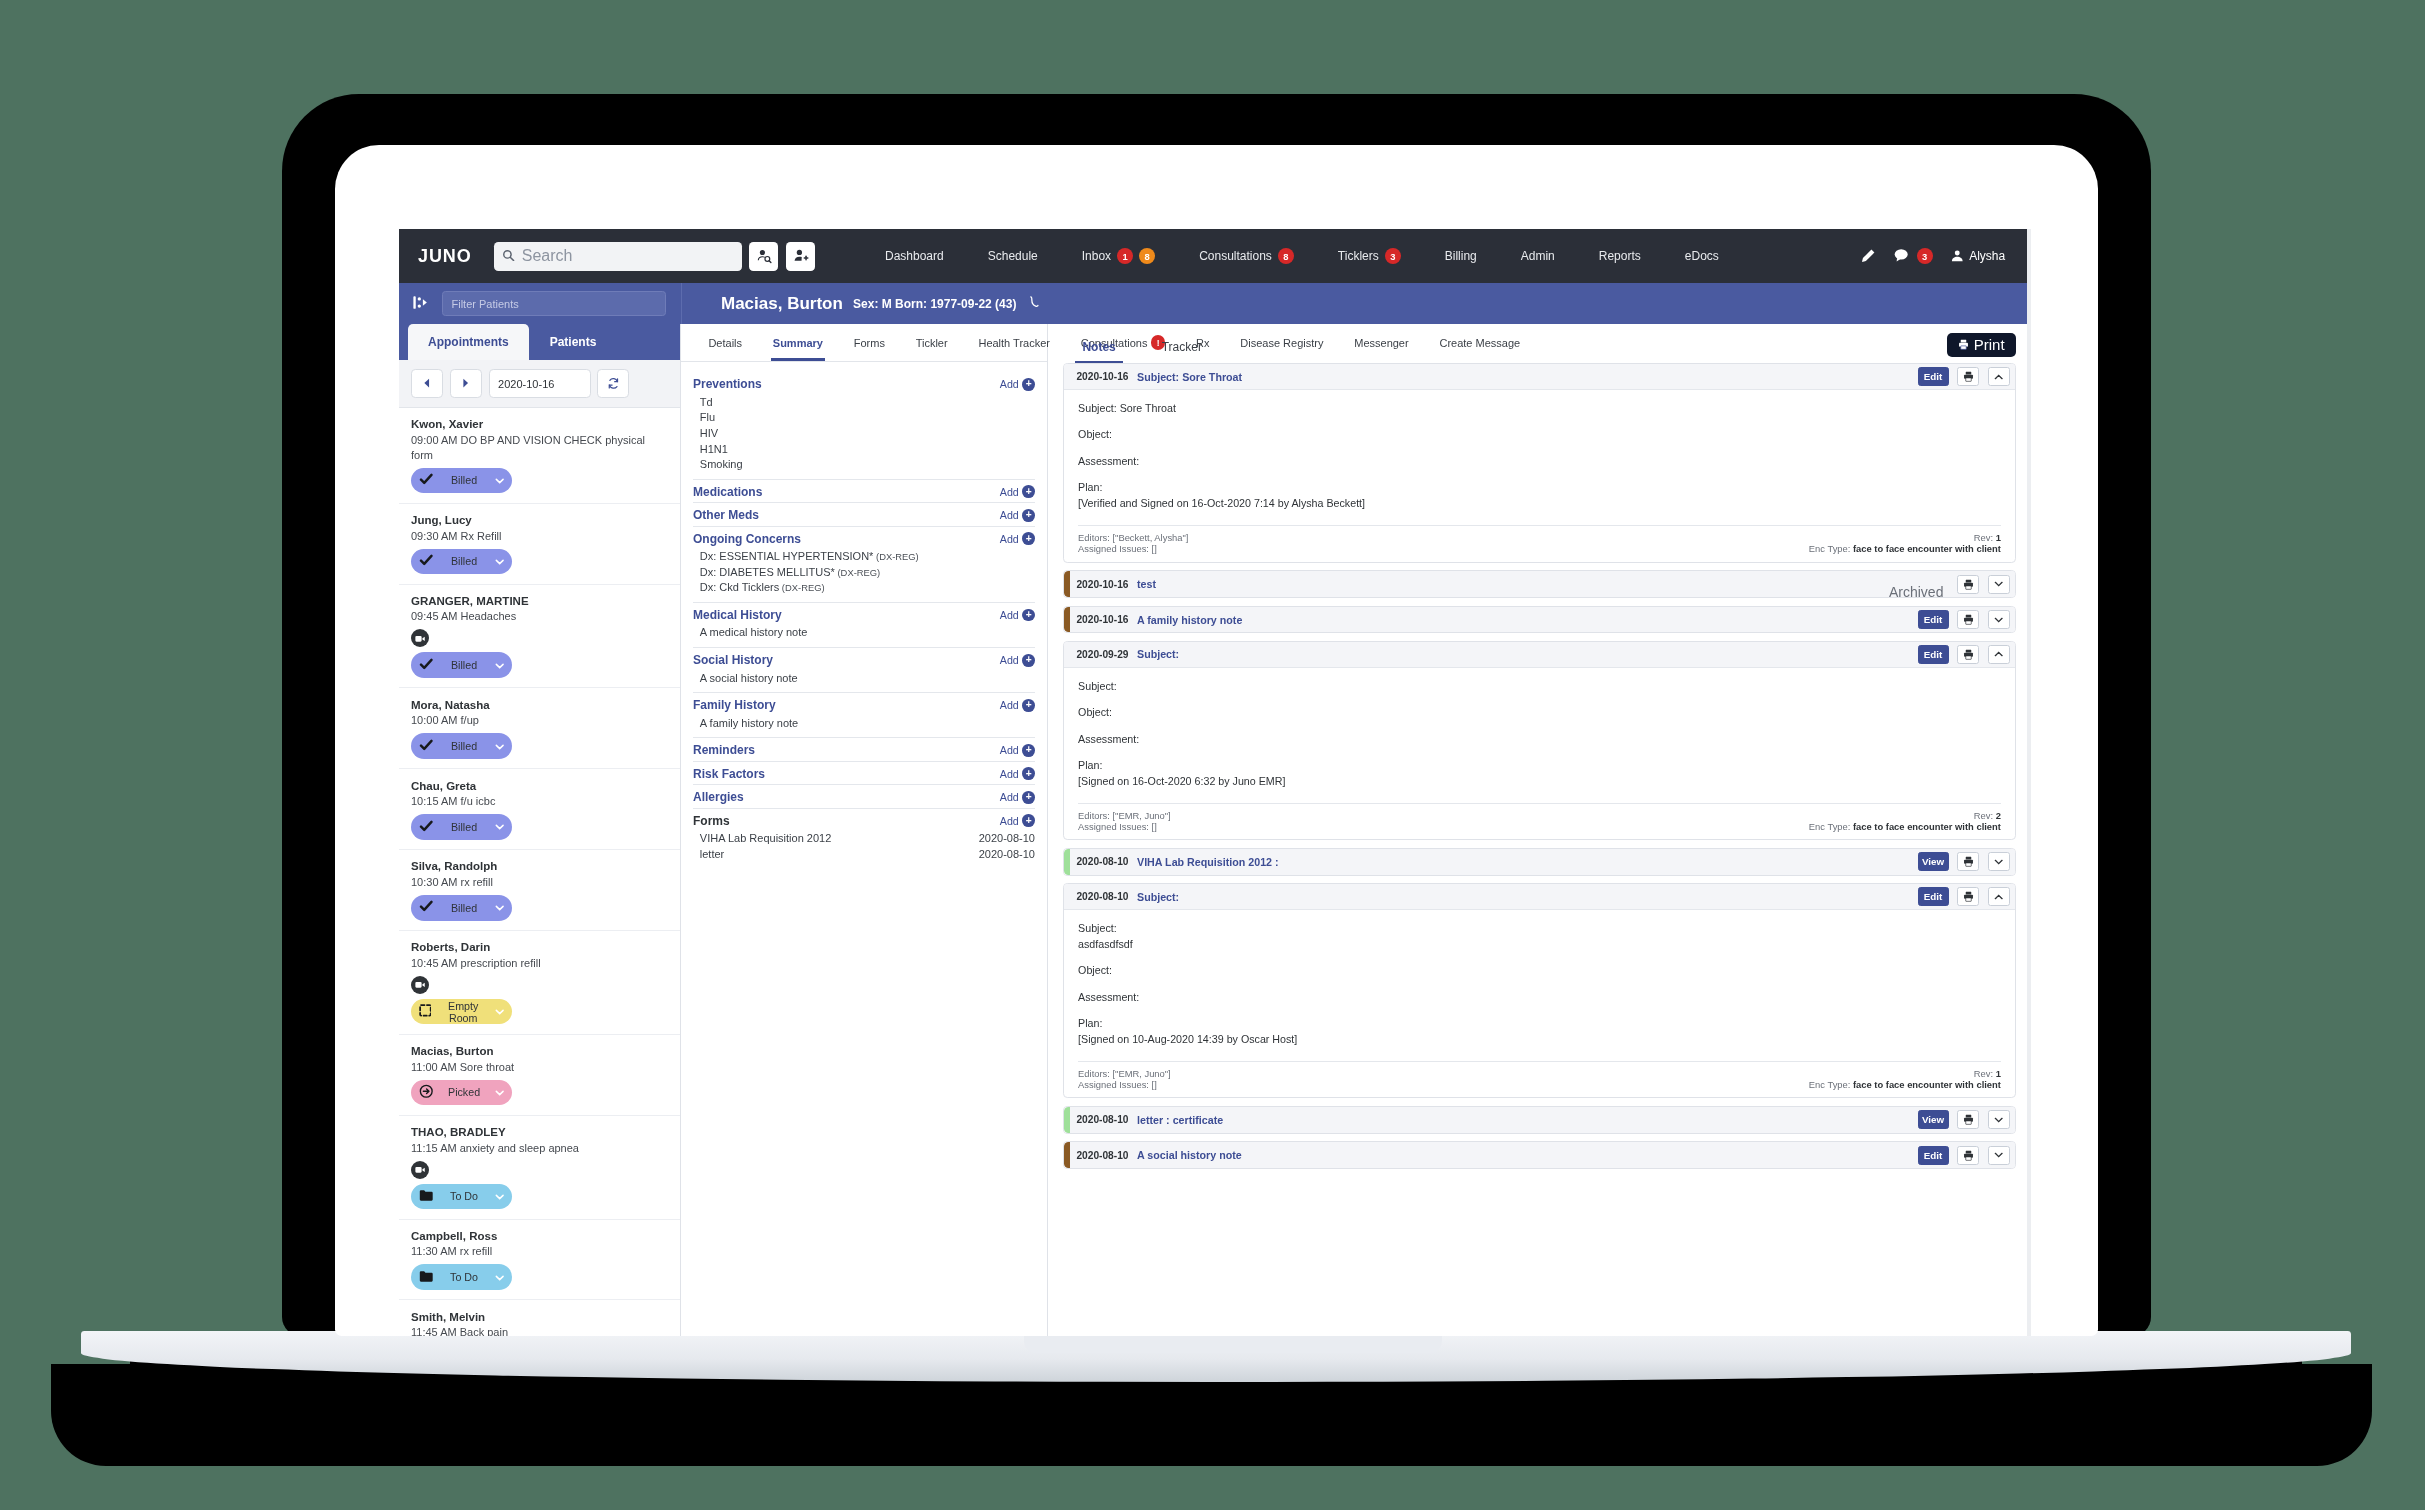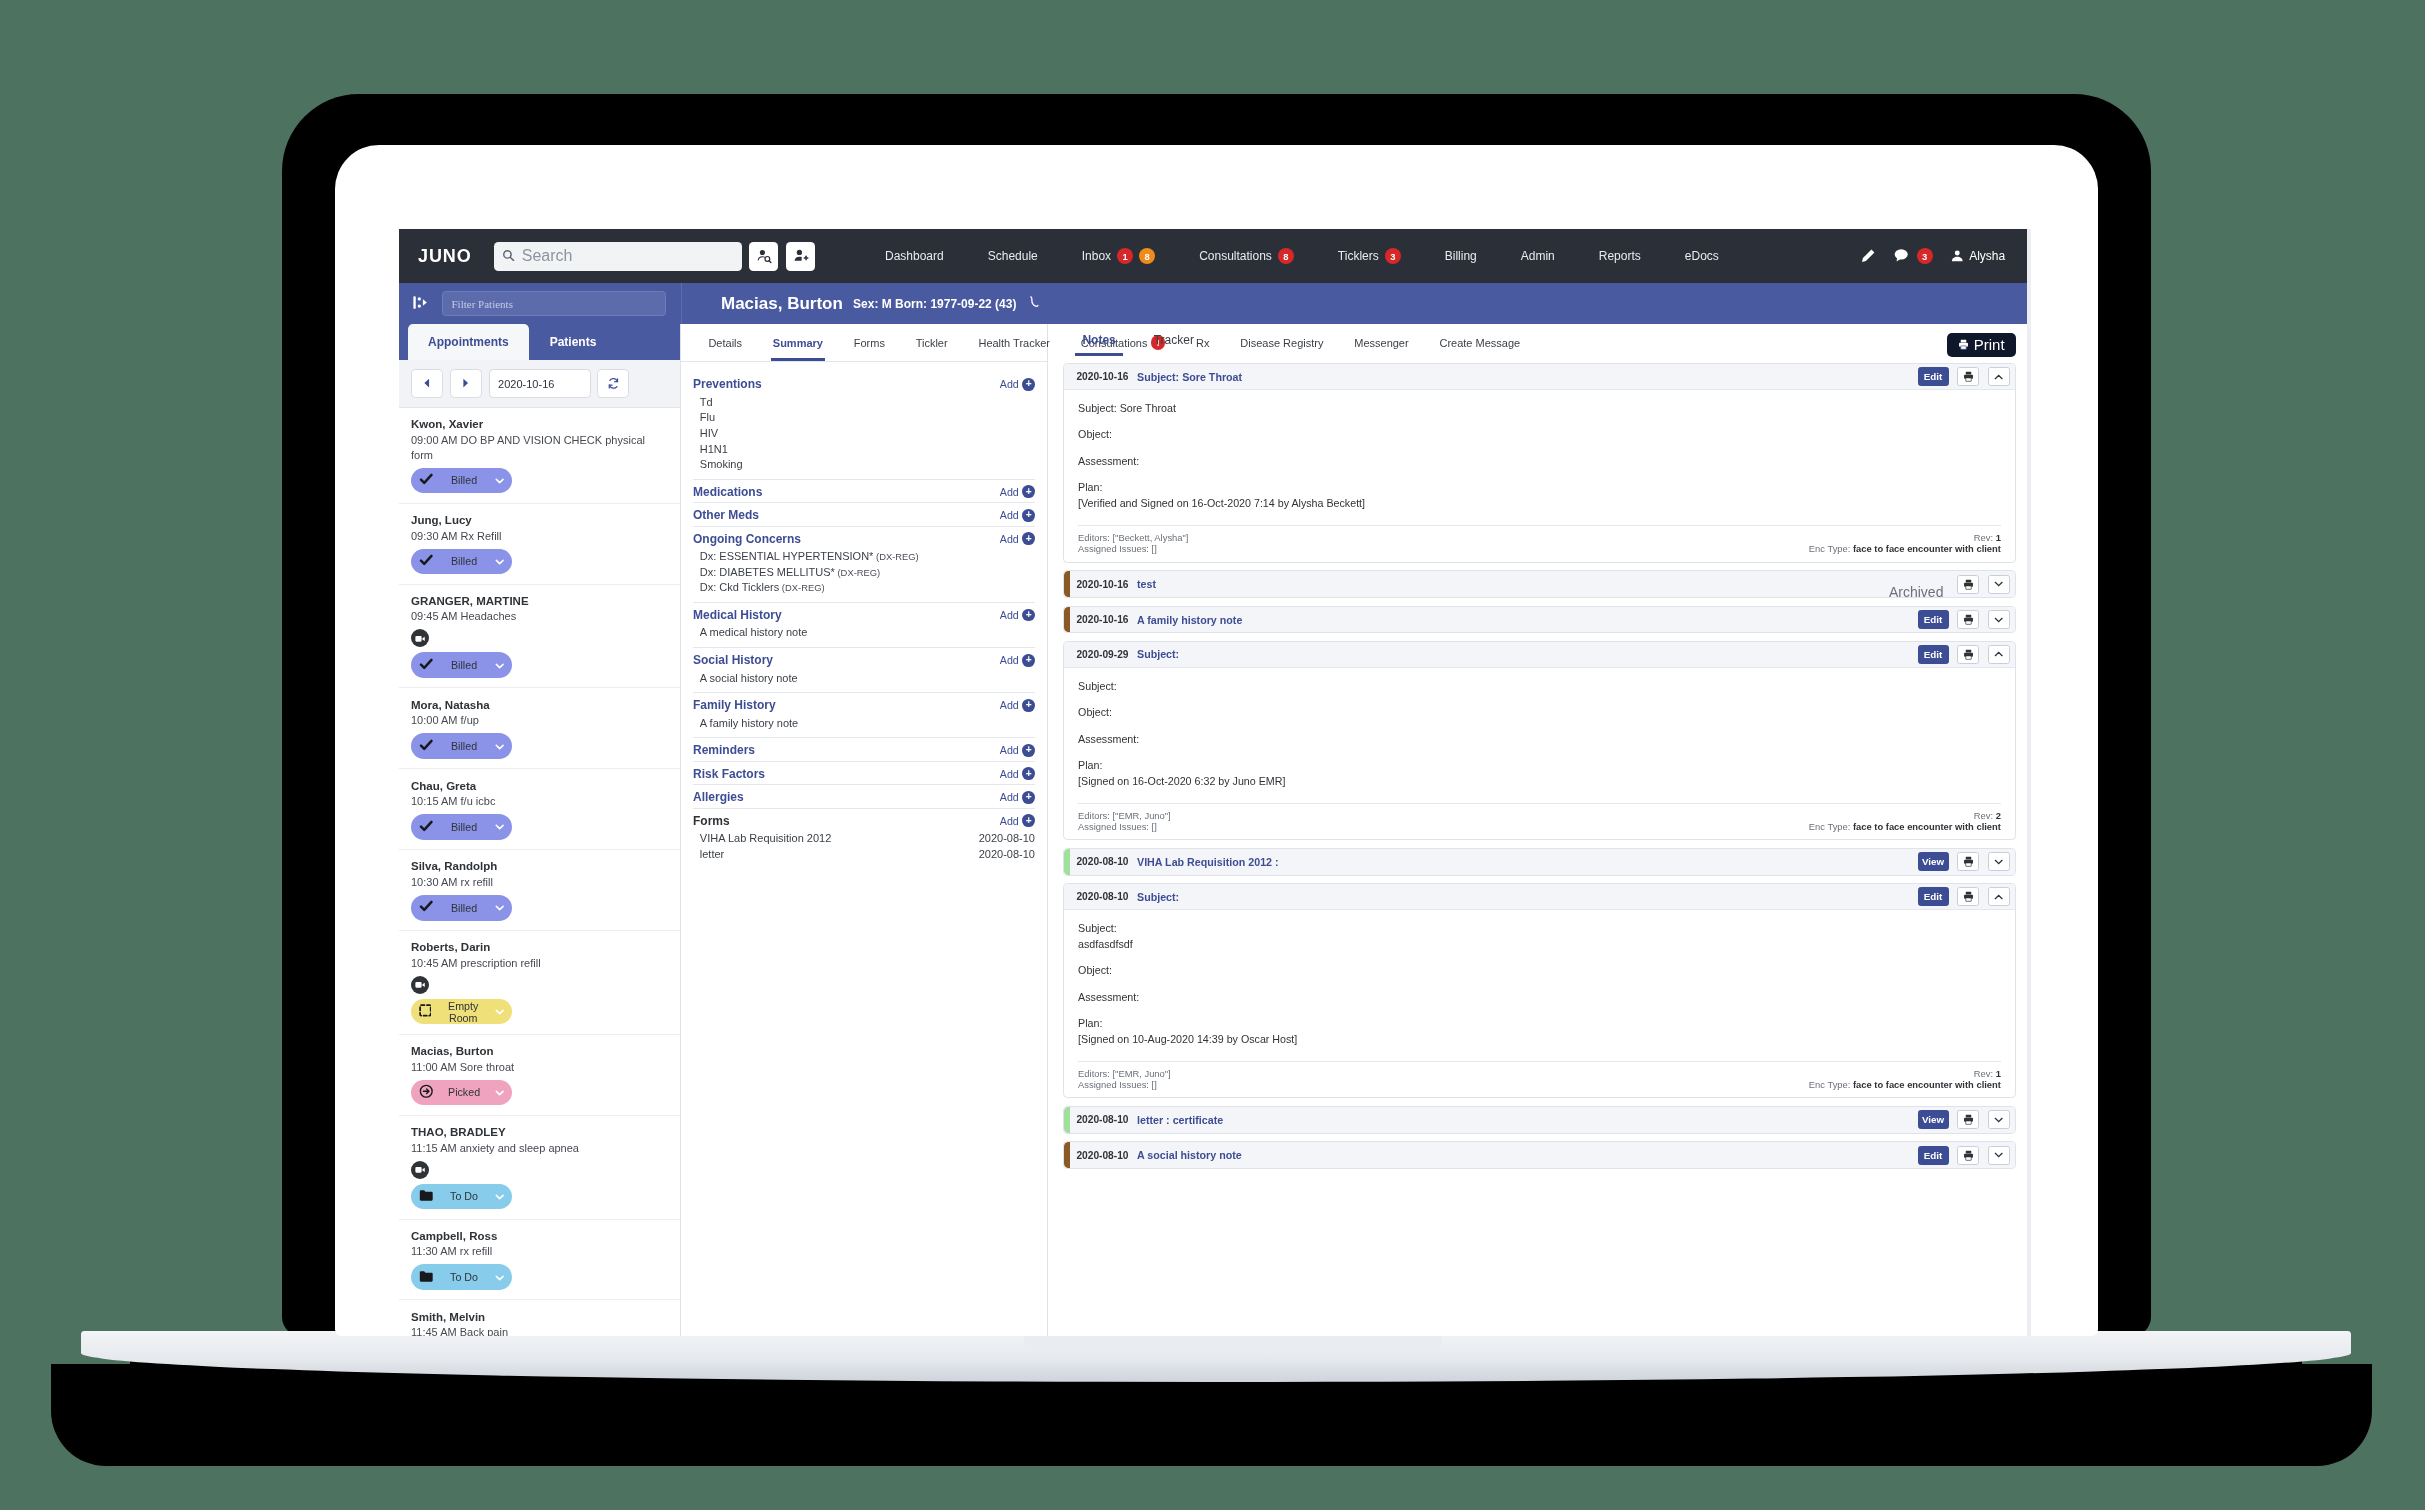--- a/index.html
+++ b/index.html
@@ -116,7 +116,7 @@
   .blue-bar { height: 41px; background: #4a5aa0; display: flex; align-items: center; }
   .blue-left {
     width: 282px; height: 100%; background: #4a5aa0;
-    display: flex; align-items: center; gap: 12px; padding-left: 12px; font-family: Liberation Serif, serif;
+    display: flex; align-items: center; gap: 12px; padding-left: 12px;
   }
   .filter-input {
     flex: 1; height: 25.6px; margin-right: 15.4px;

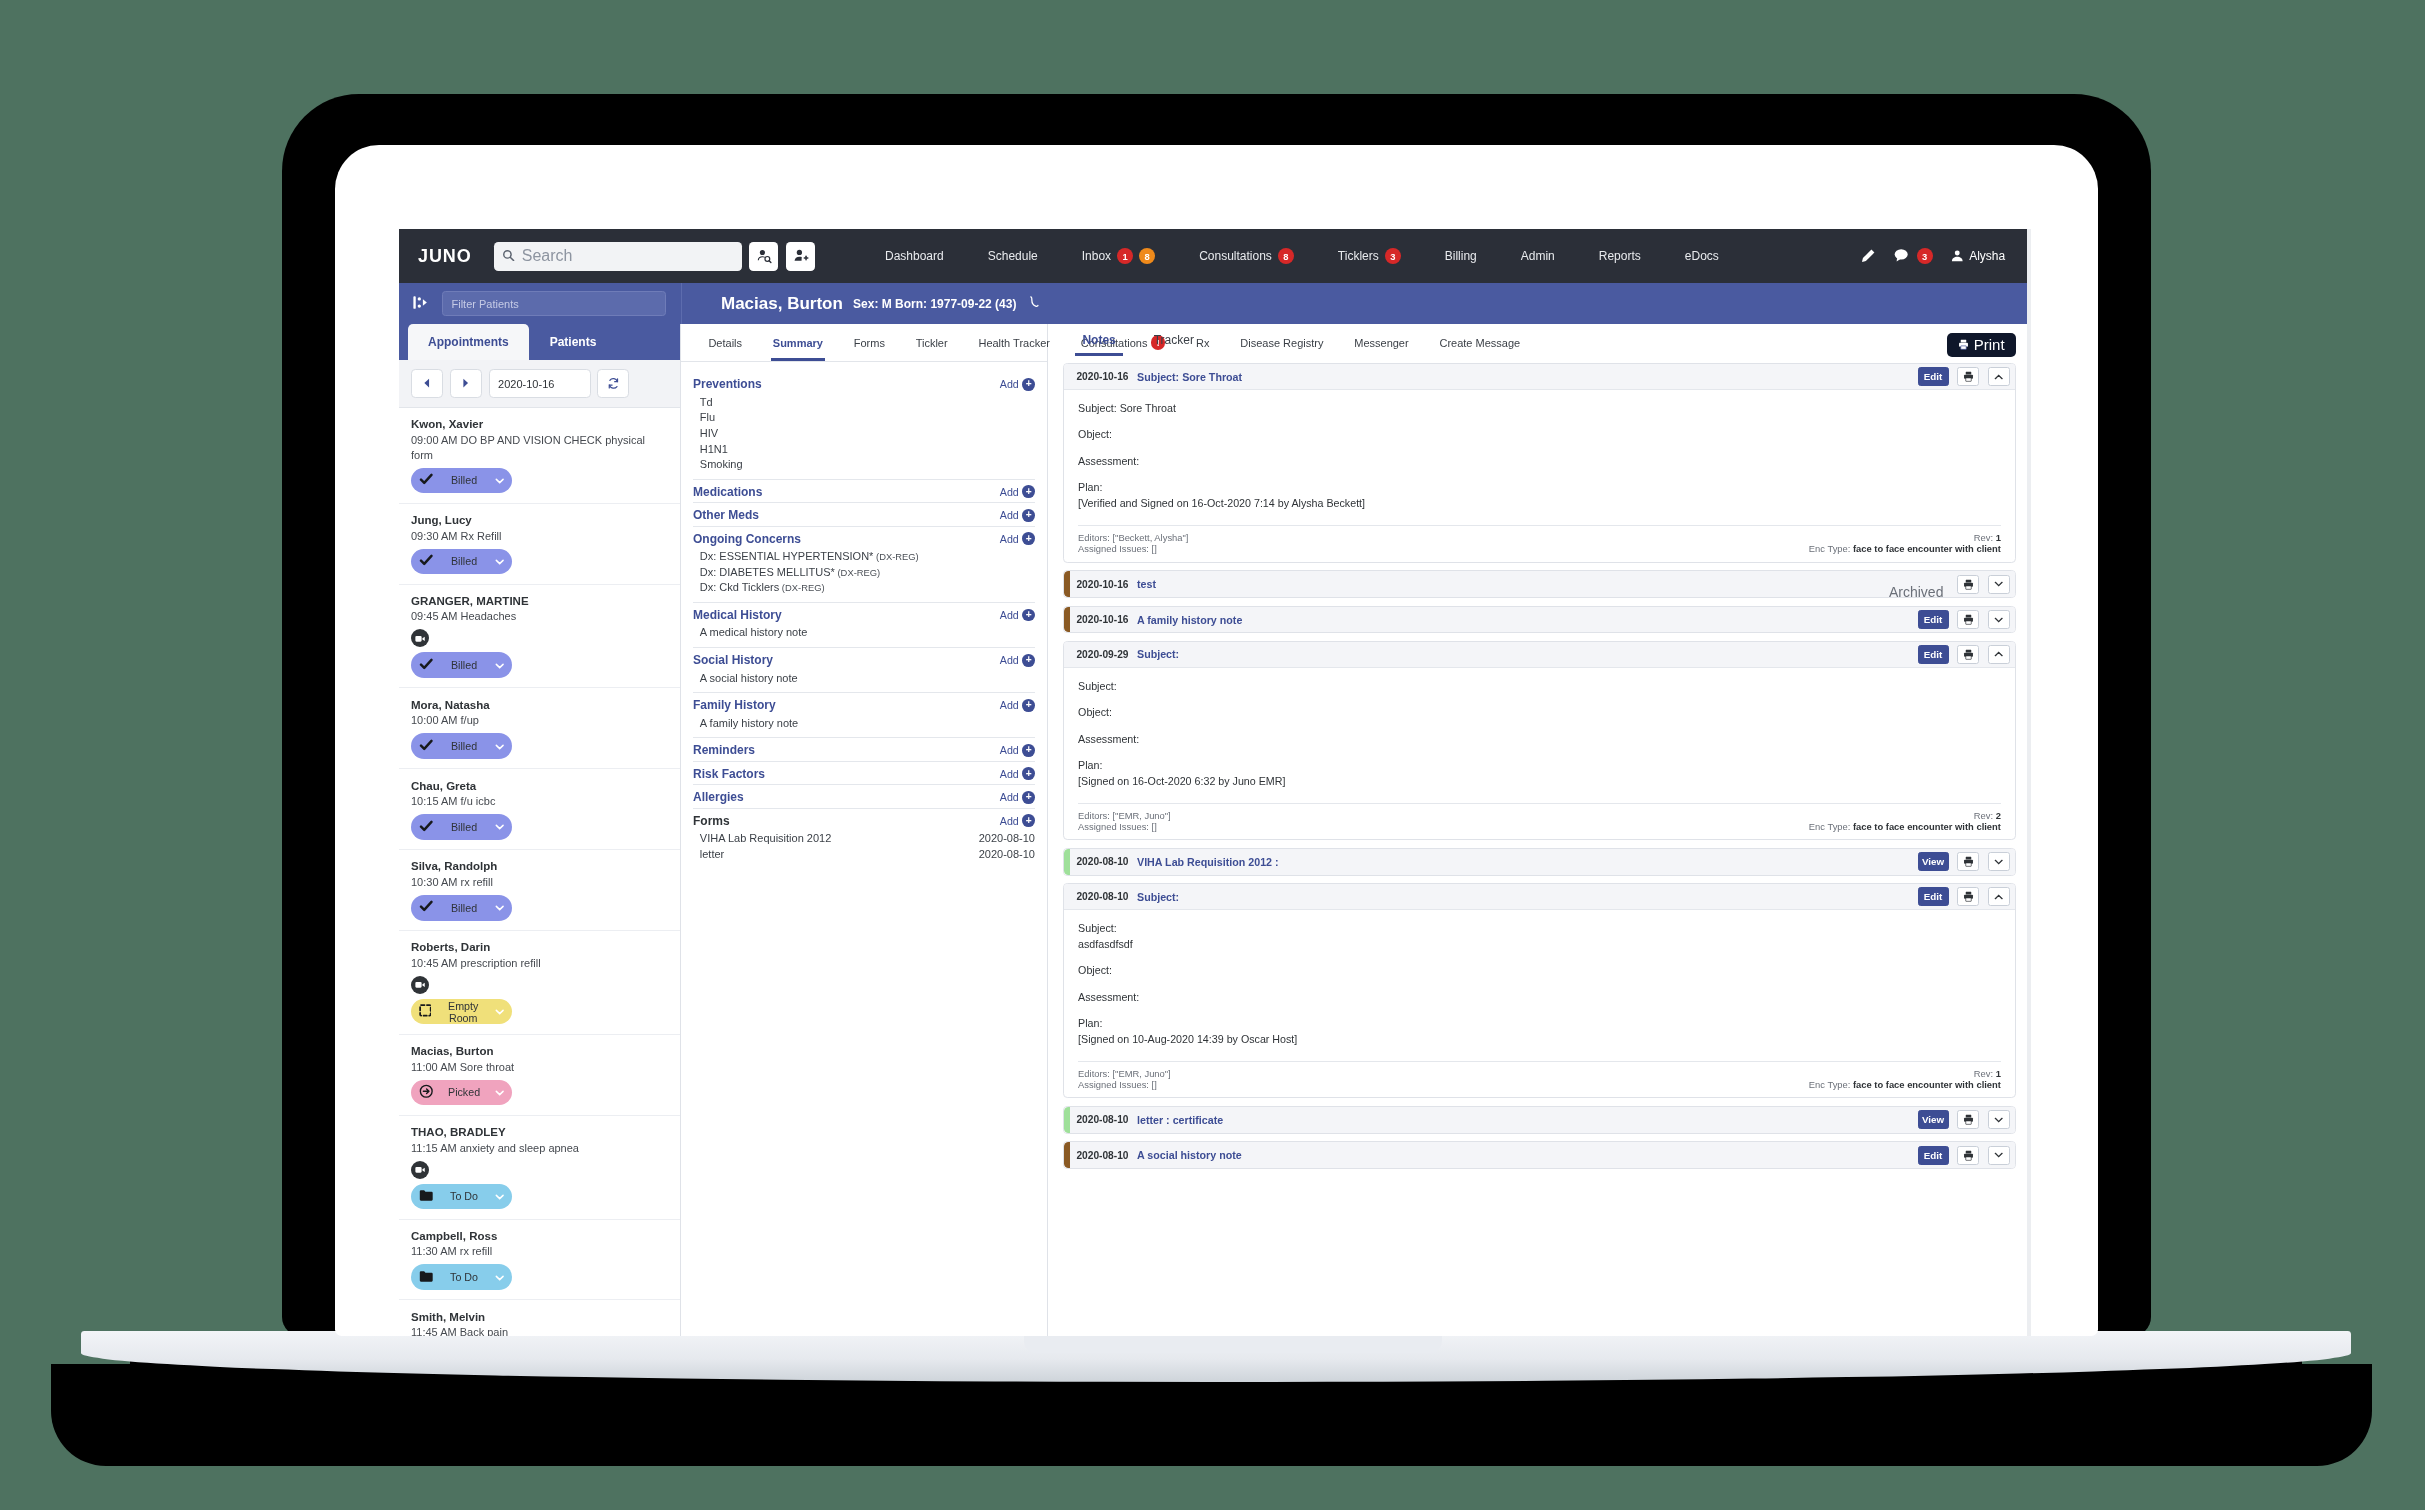--- a/index.html
+++ b/index.html
@@ -228,7 +228,7 @@
   
   .rightcol { flex: 1; background: #fff; display: flex; flex-direction: column; min-width: 0; }
   .notes-top {
-    display: flex; align-items: flex-start; padding: 8.5px 15.4px 0 15.4px; gap: 0;
+    display: flex; align-items: flex-end; padding: 8.5px 15.4px 0 15.4px; gap: 8px;
   }
   .tab-n {
     padding: 0 19px 9.4px 19px; font-size: 12px; color: #3a3f46;

